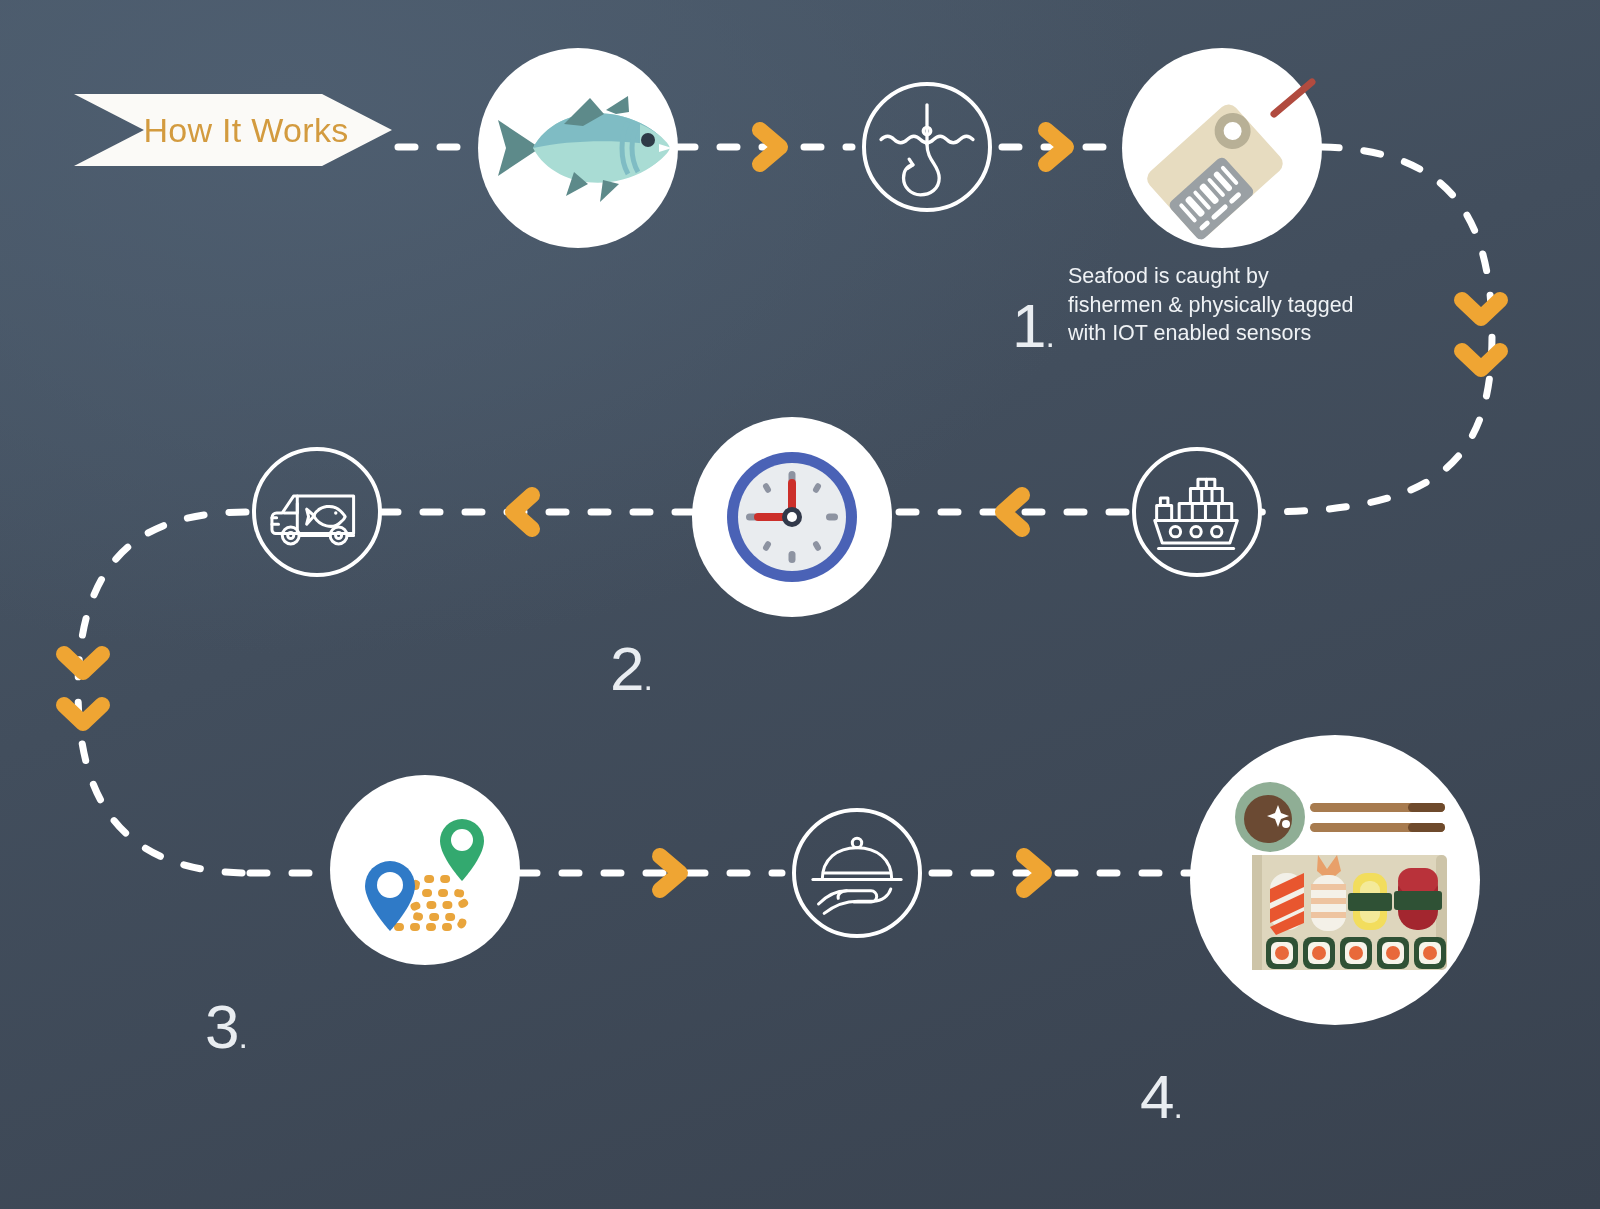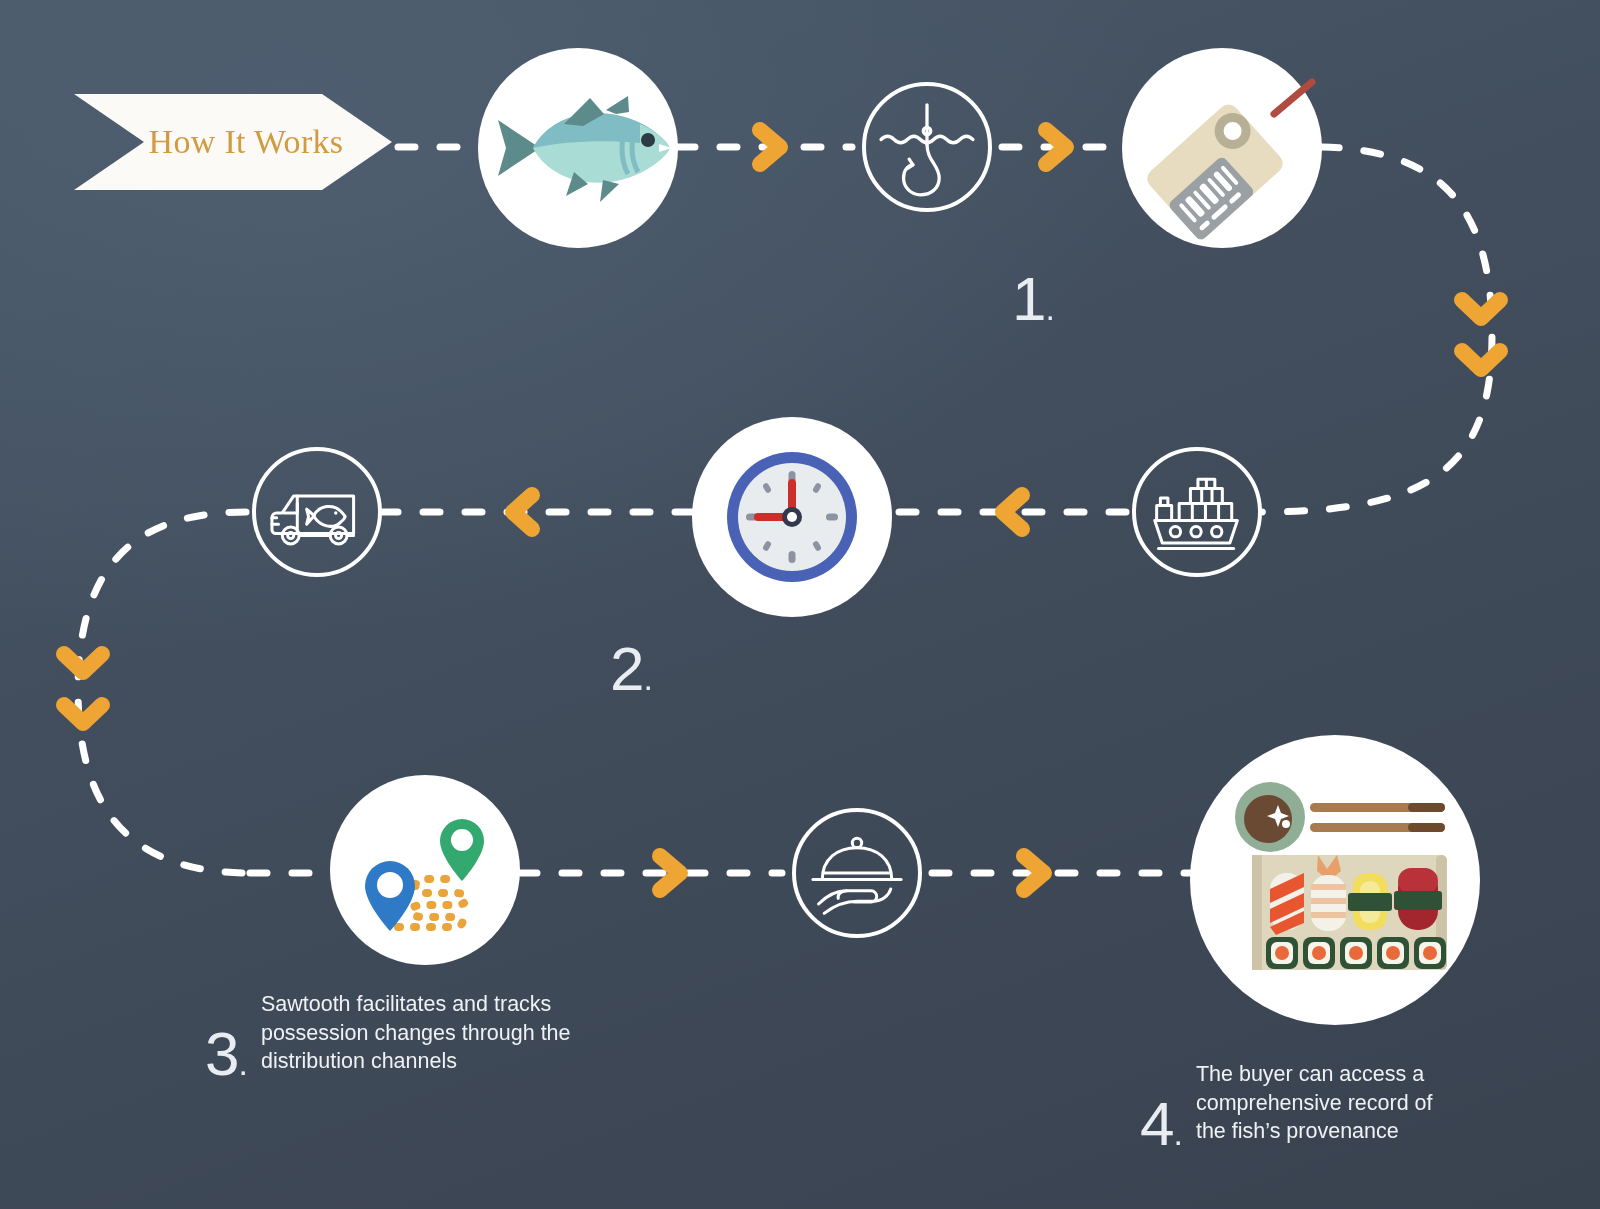--- a/index.html
+++ b/index.html
@@ -48,14 +48,13 @@
     left: 74px;
     top: 94px;
     width: 318px;
-    height: 96px;
+    height: 72px;
     background: #fbfaf7;
     -webkit-clip-path: polygon(0 0, 78% 0, 100% 50%, 78% 100%, 0 100%, 22% 50%);
     clip-path: polygon(0 0, 78% 0, 100% 50%, 78% 100%, 0 100%, 22% 50%);
     display: flex;
     align-items: center;
     justify-content: center;
-    font-family: Liberation Serif, serif;
   }
   #banner .banner-text {
     color: #d39b3f;

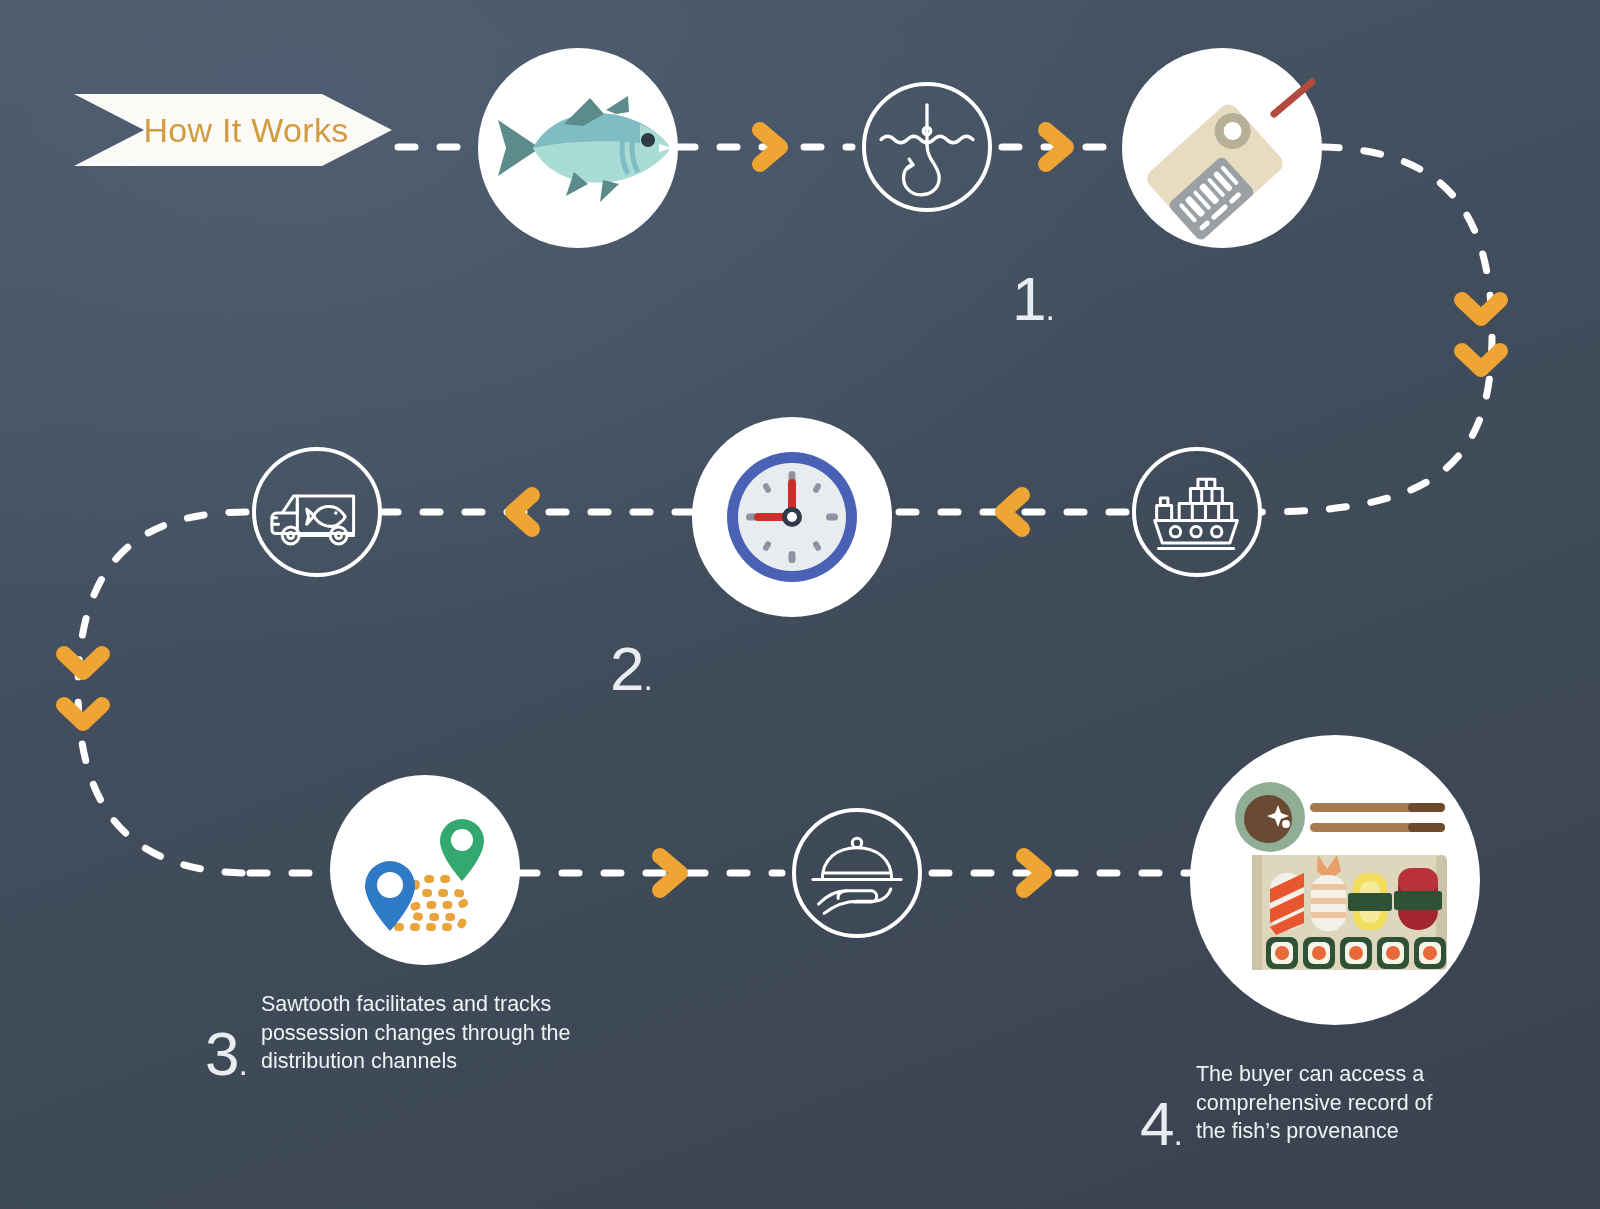--- a/index.html
+++ b/index.html
@@ -403,6 +403,9 @@
     <div class="num">
       <span>1</span><span class="dot">.</span>
     </div>
+    <div class="body">Seafood is caught by
+fishermen &amp; physically tagged
+with IOT enabled sensors</div>
   </div>
 
   <div class="step" id="step2">

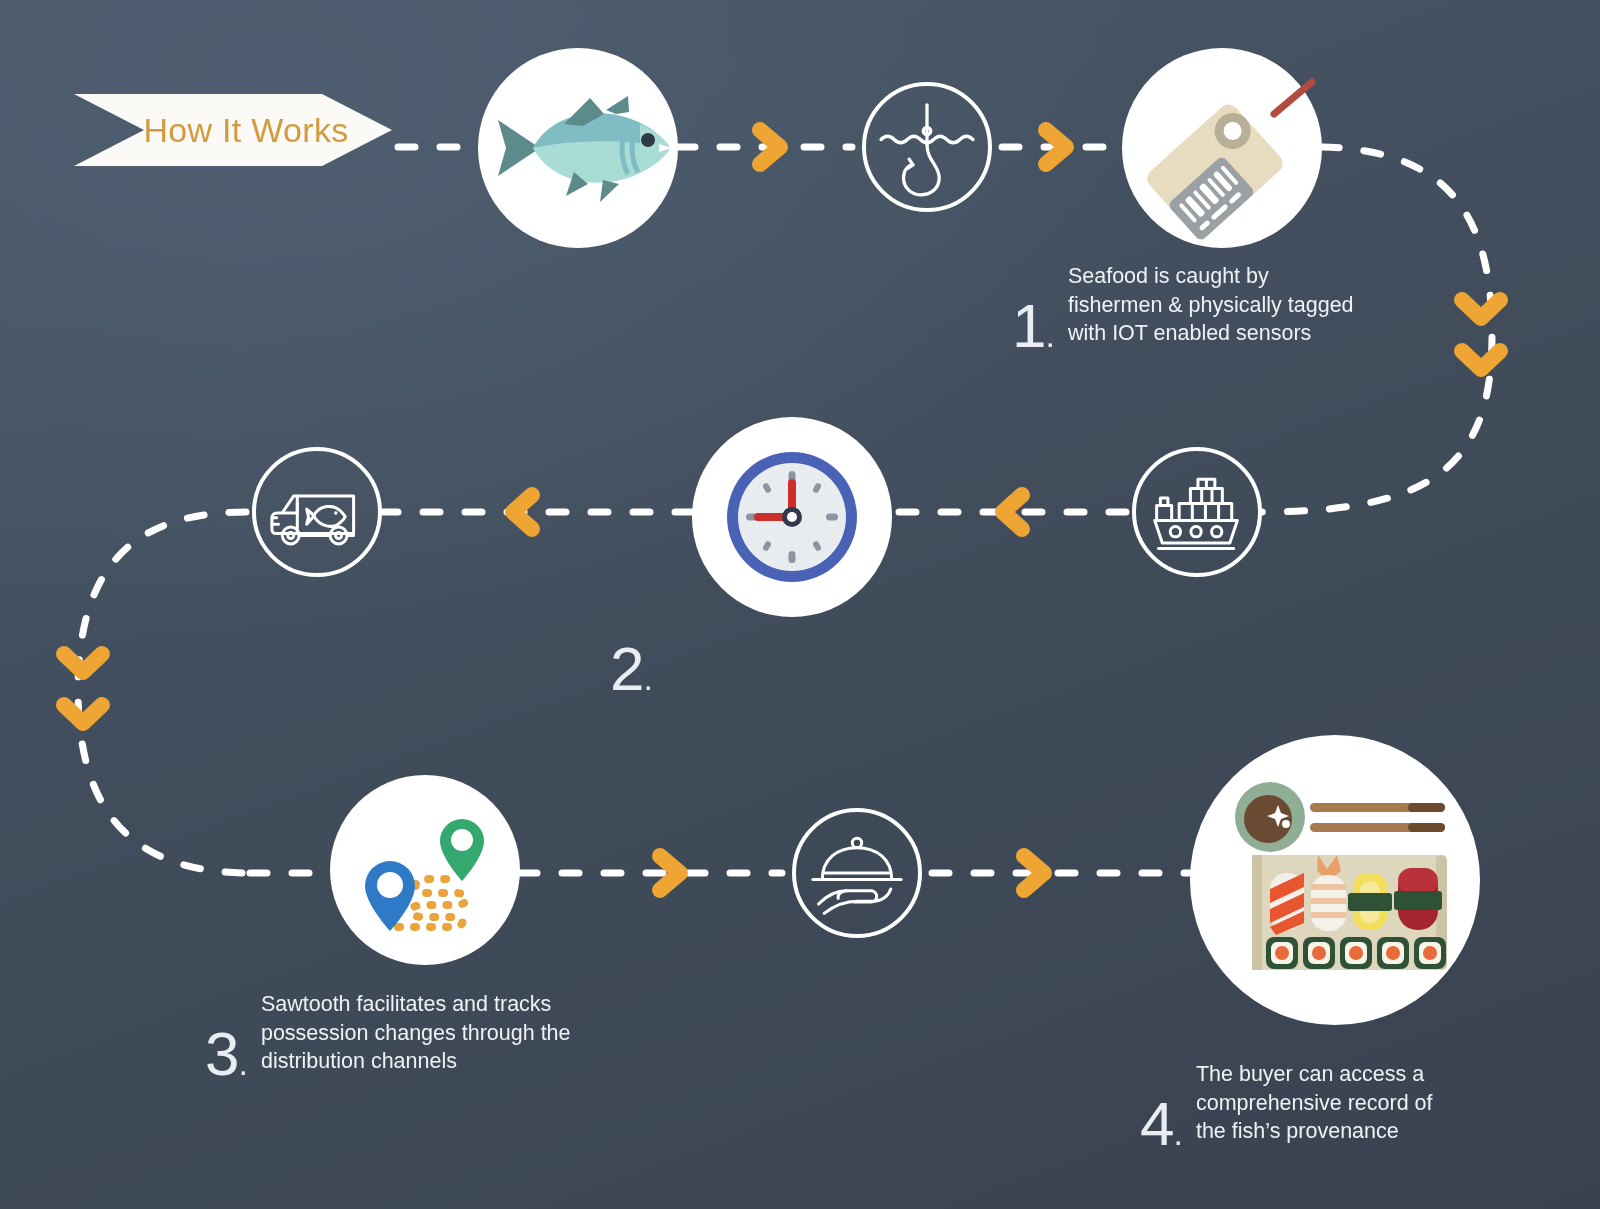--- a/index.html
+++ b/index.html
@@ -418,9 +418,6 @@
     <div class="num">
       <span>3</span><span class="dot">.</span>
     </div>
-    <div class="body">Sawtooth facilitates and tracks
-possession changes through the
-distribution channels</div>
   </div>
 
   <div class="step" id="step4">

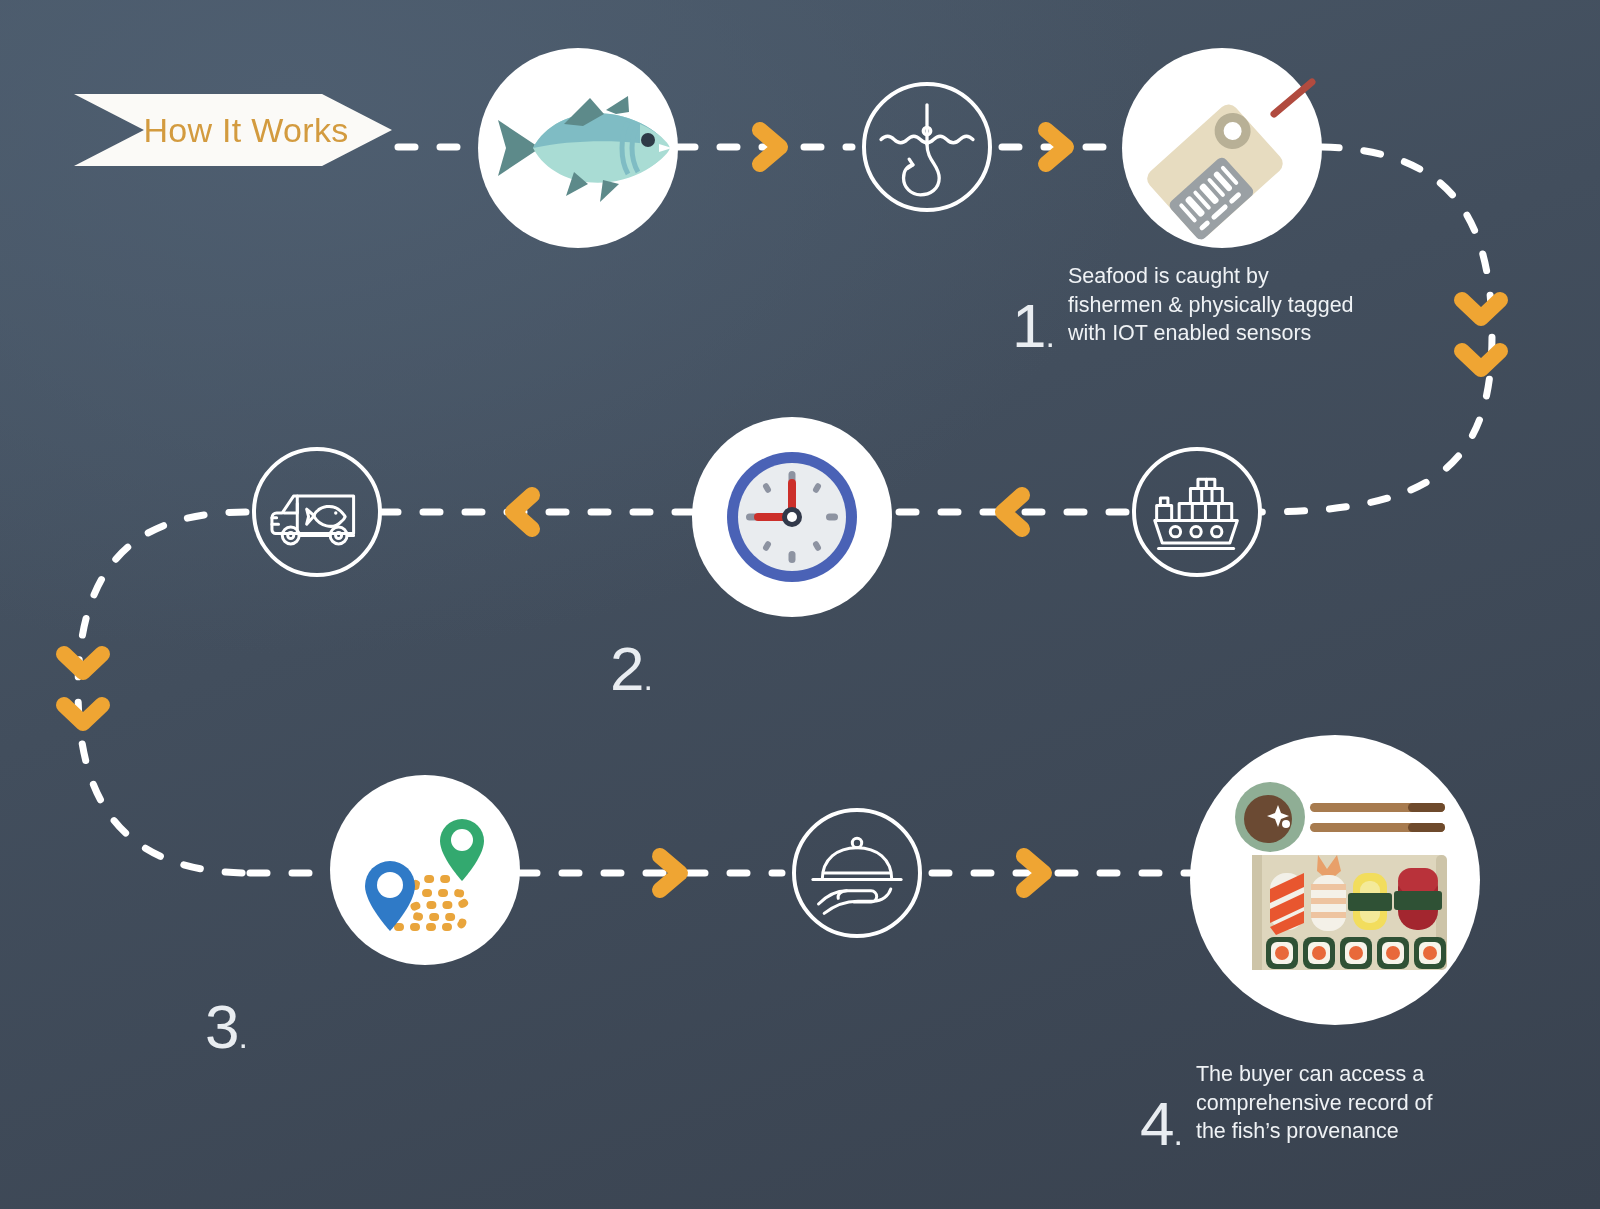--- a/index.html
+++ b/index.html
@@ -424,9 +424,6 @@
     <div class="num">
       <span>4</span><span class="dot">.</span>
     </div>
-    <div class="body">The buyer can access a
-comprehensive record of
-the fish’s provenance</div>
   </div>
 
 </div>

